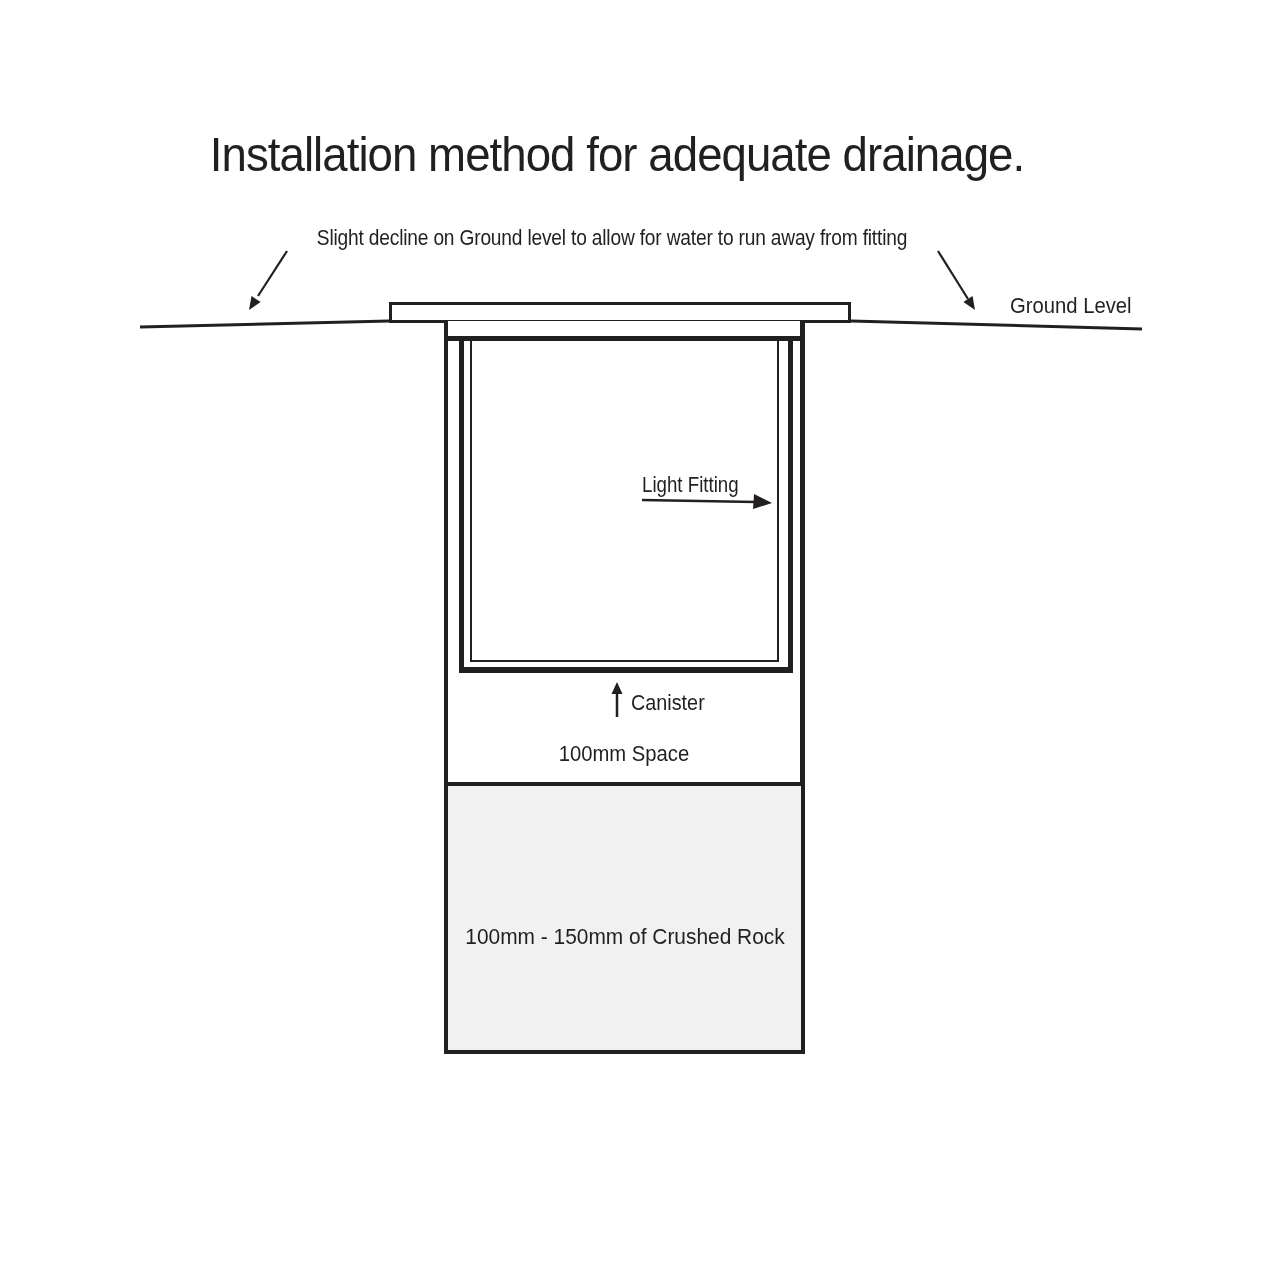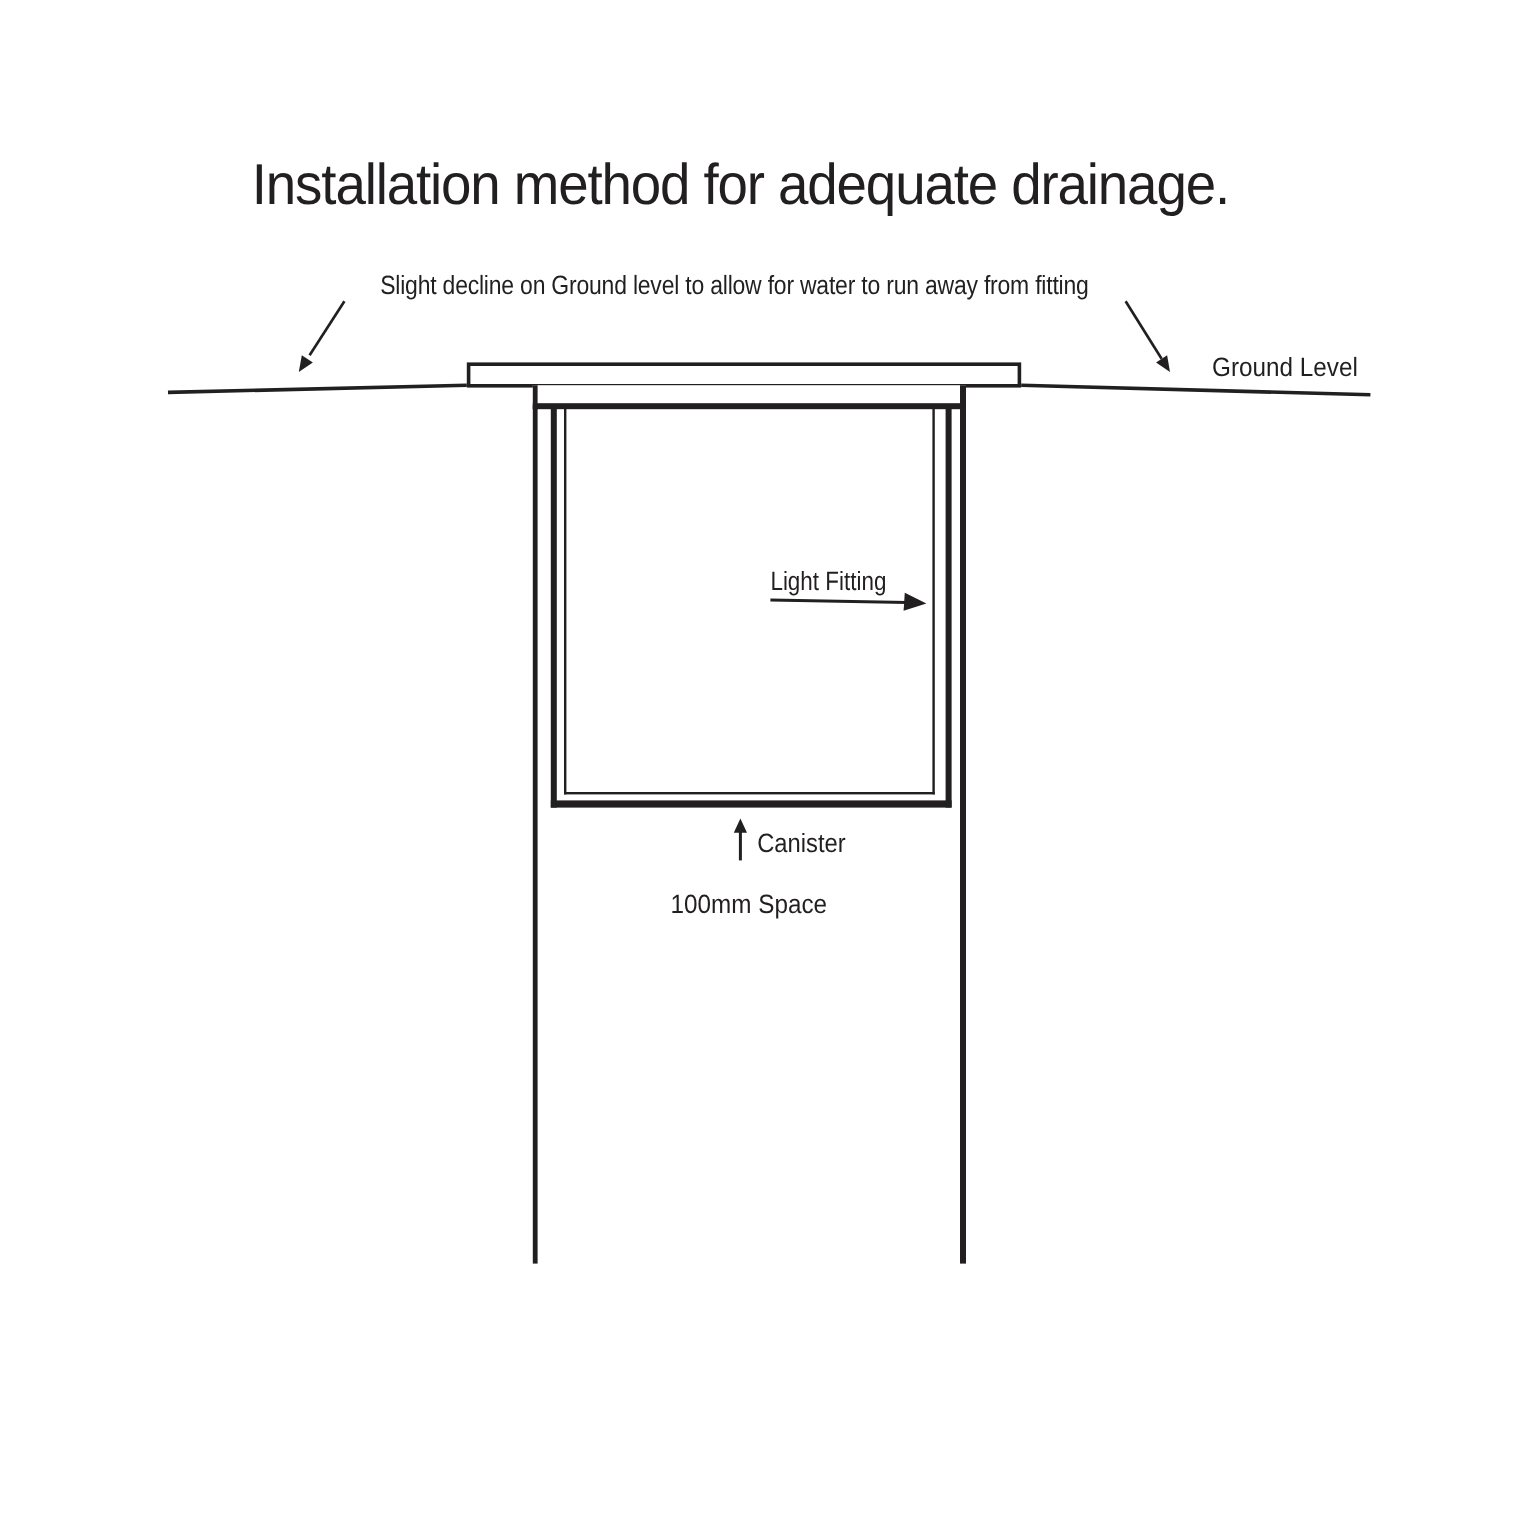--- a/index.html
+++ b/index.html
@@ -106,6 +106,9 @@
   <div class="canister-box"></div>
   <div class="fitting-box"></div>
 
+  <div class="rock">
+    <div class="rock-label">100mm - 150mm of Crushed Rock</div>
+  </div>
 
   <div class="lbl ground-label">Ground Level</div>
   <div class="lbl lf-label">Light Fitting</div>

